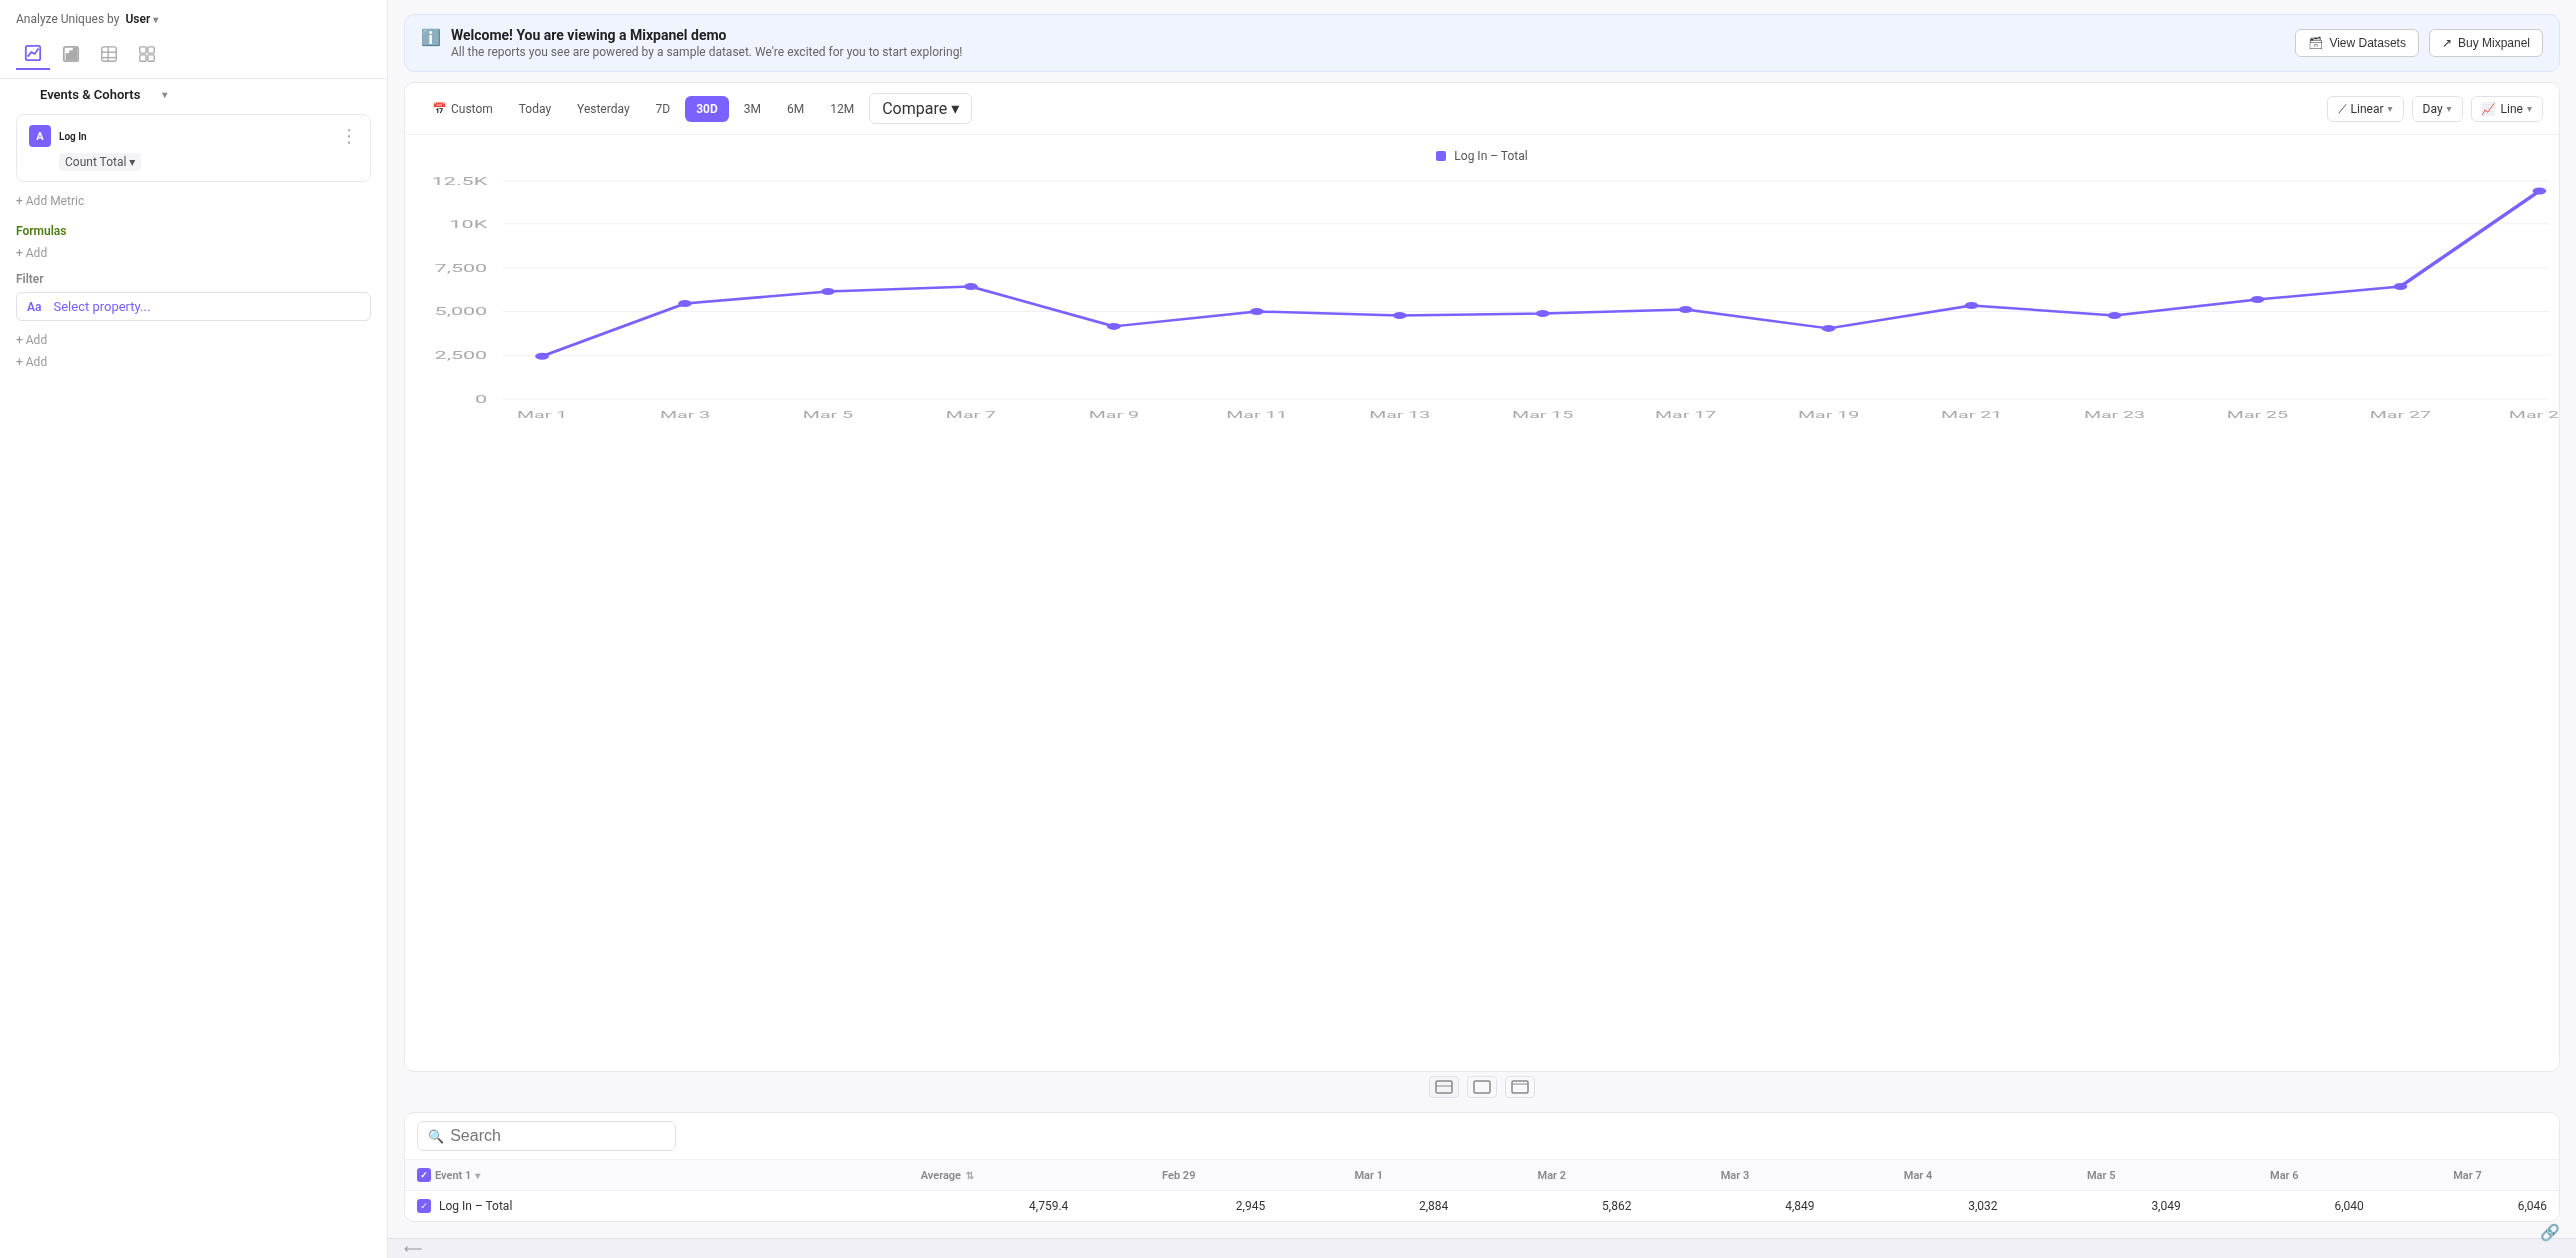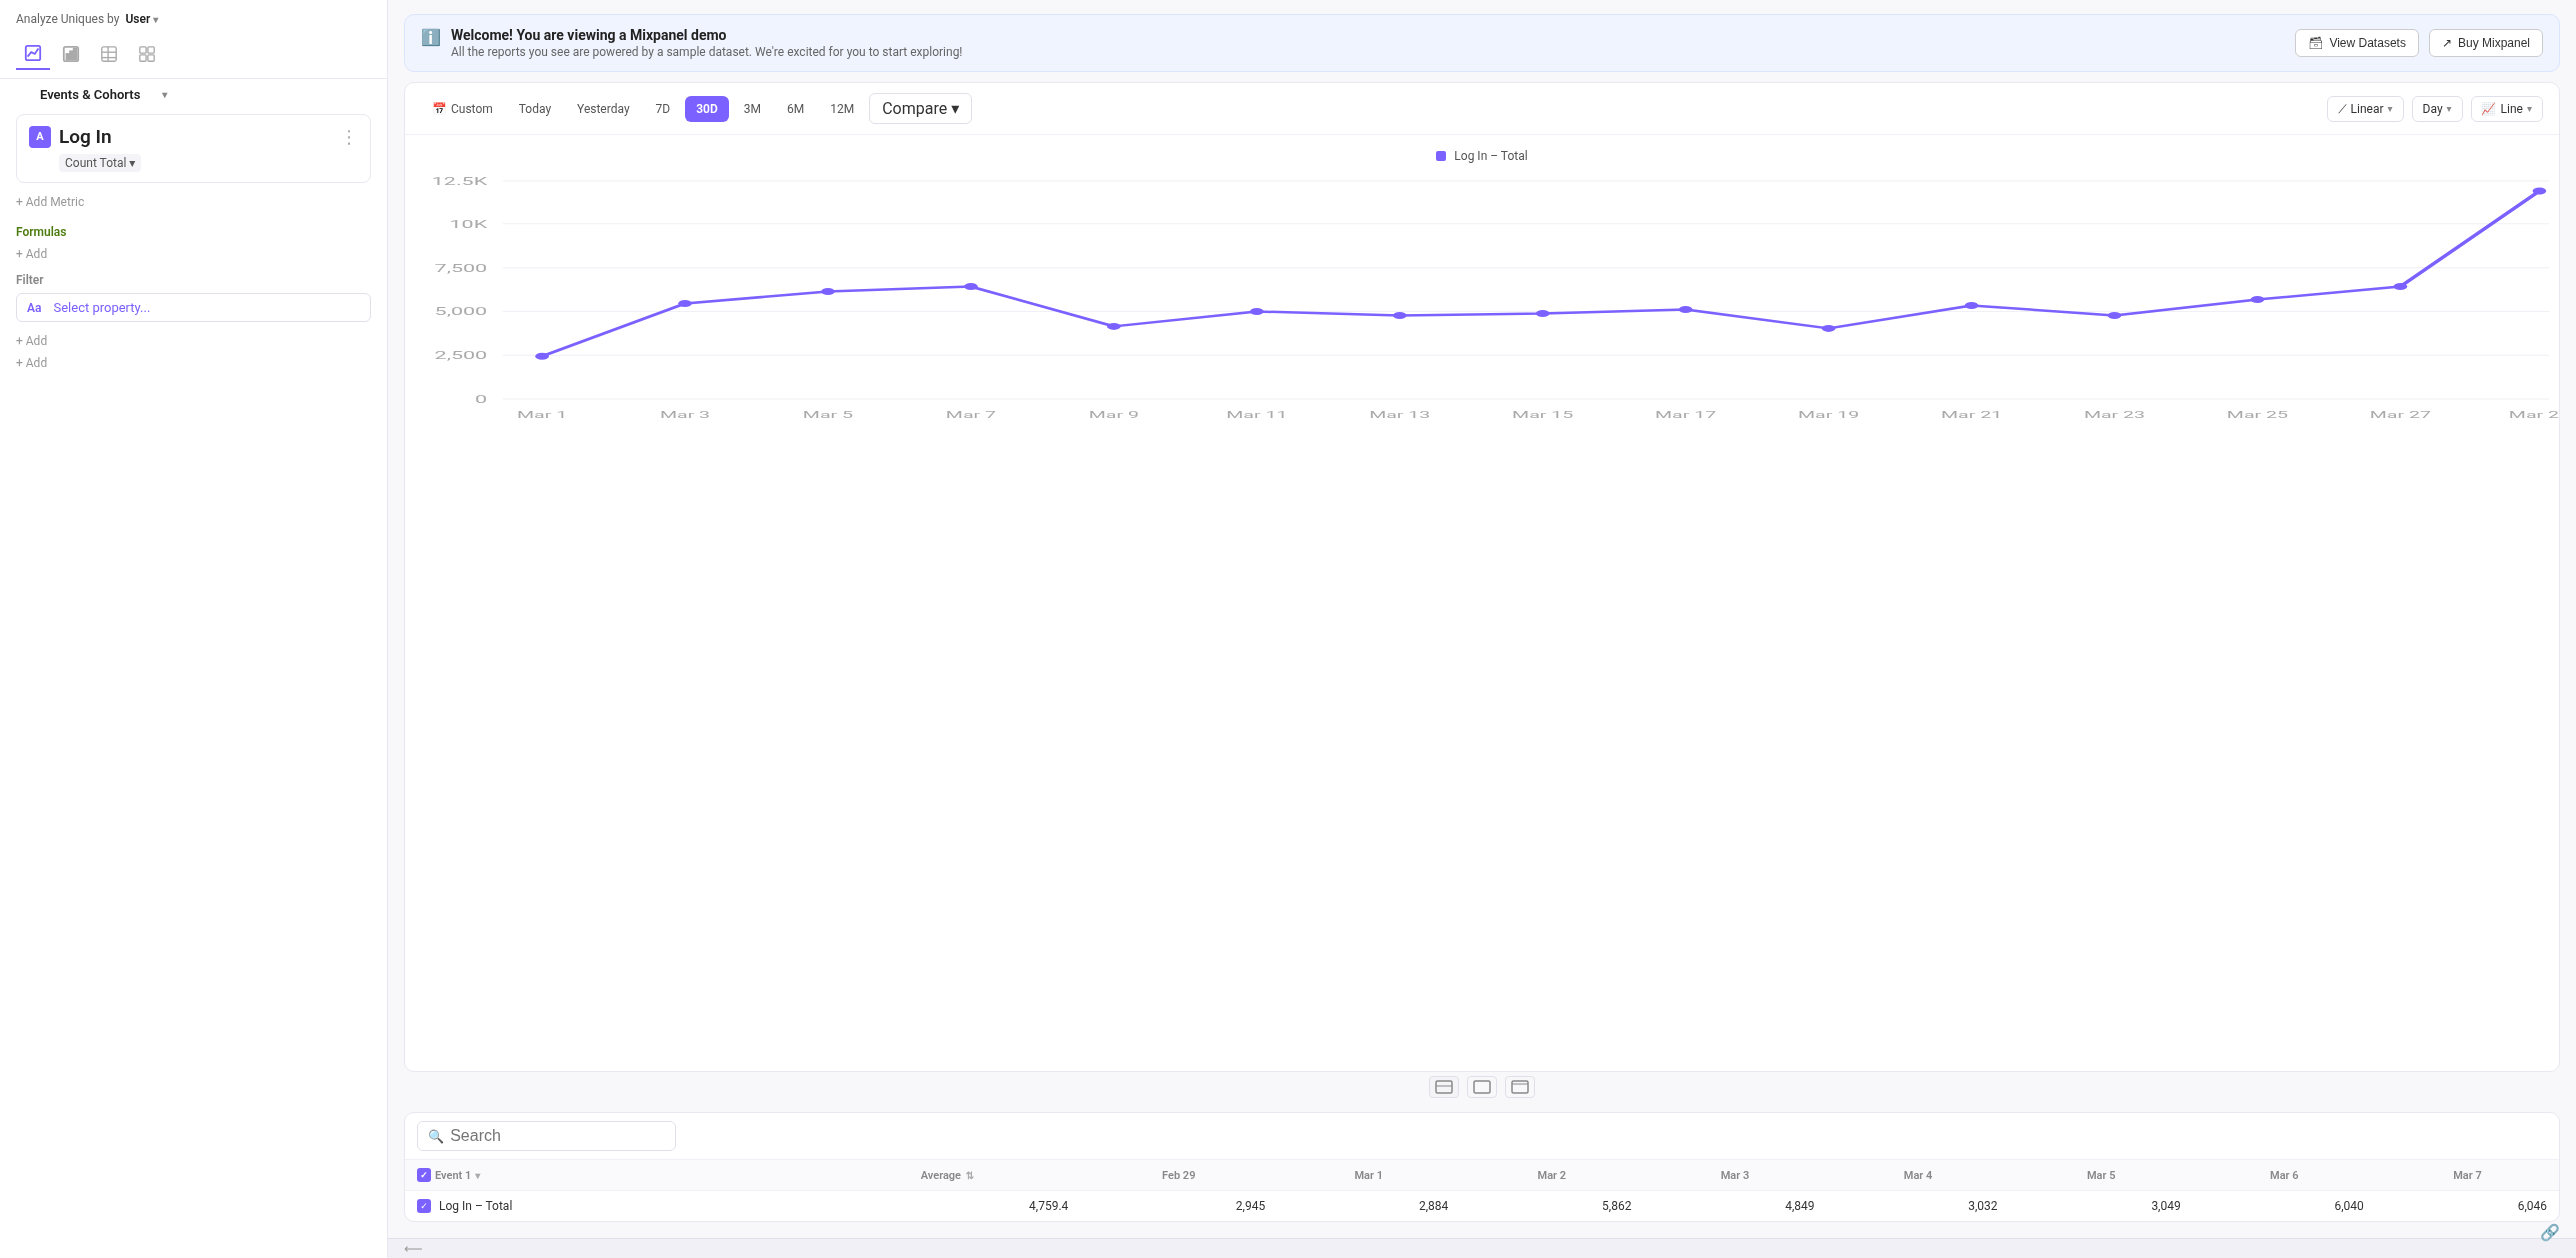--- a/index.html
+++ b/index.html
@@ -25,7 +25,7 @@
     .metric-card { background: #fff; border: 1px solid #e8e8f0; border-radius: 8px; margin: 4px 16px; padding: 10px 12px; position: relative; }
     .metric-card-header { display: flex; align-items: center; gap: 8px; }
     .metric-avatar { width: 22px; height: 22px; background: #7b61ff; border-radius: 4px; display: flex; align-items: center; justify-content: center; color: white; font-size: 11px; font-weight: 700; }
-    .metric-name { font-size: 19px; font-weight: 600; color: #222; flex: 1; }
+    .metric-name { font-size: 10px; font-weight: 600; color: #222; flex: 1; }
     .metric-more { color: #aaa; cursor: pointer; font-size: 18px; line-height: 1; }
     .metric-sub { margin-top: 6px; padding-left: 30px; }
     .count-total-btn { display: inline-flex; align-items: center; gap: 3px; font-size: 12px; color: #555; cursor: pointer; background: #f4f4f8; border-radius: 4px; padding: 2px 6px; }

